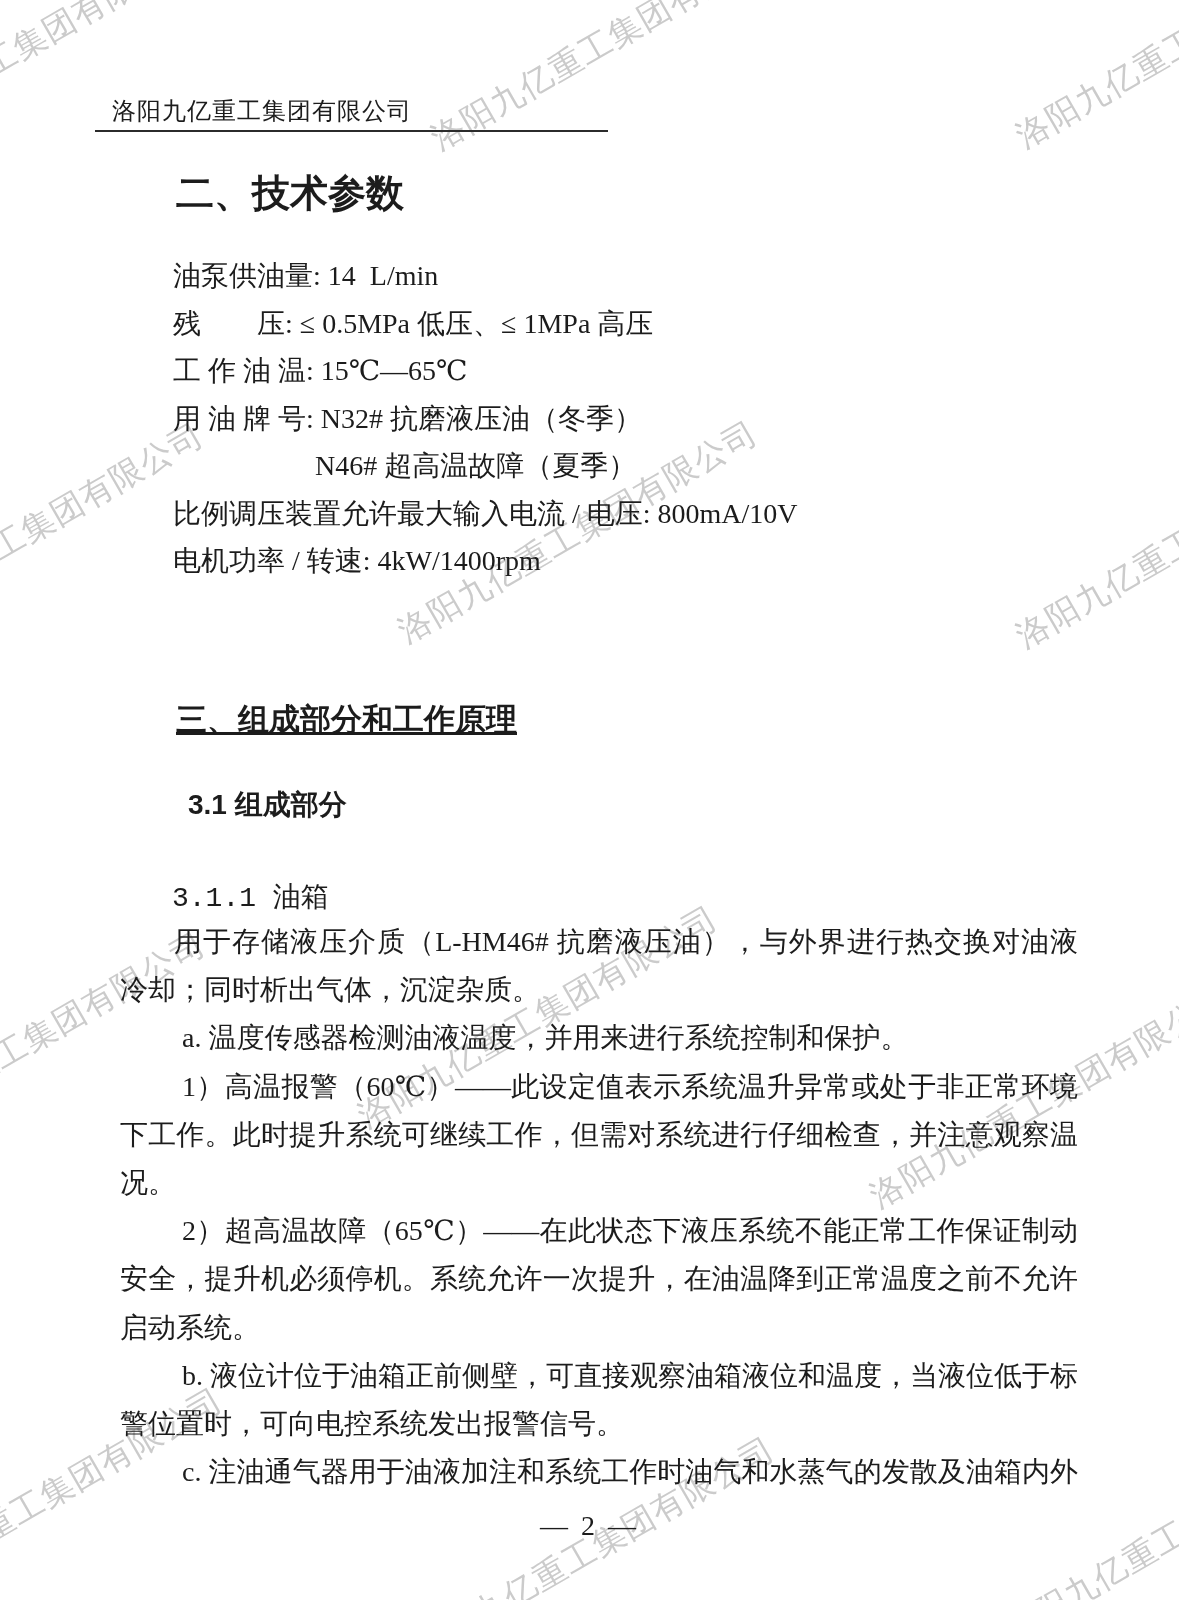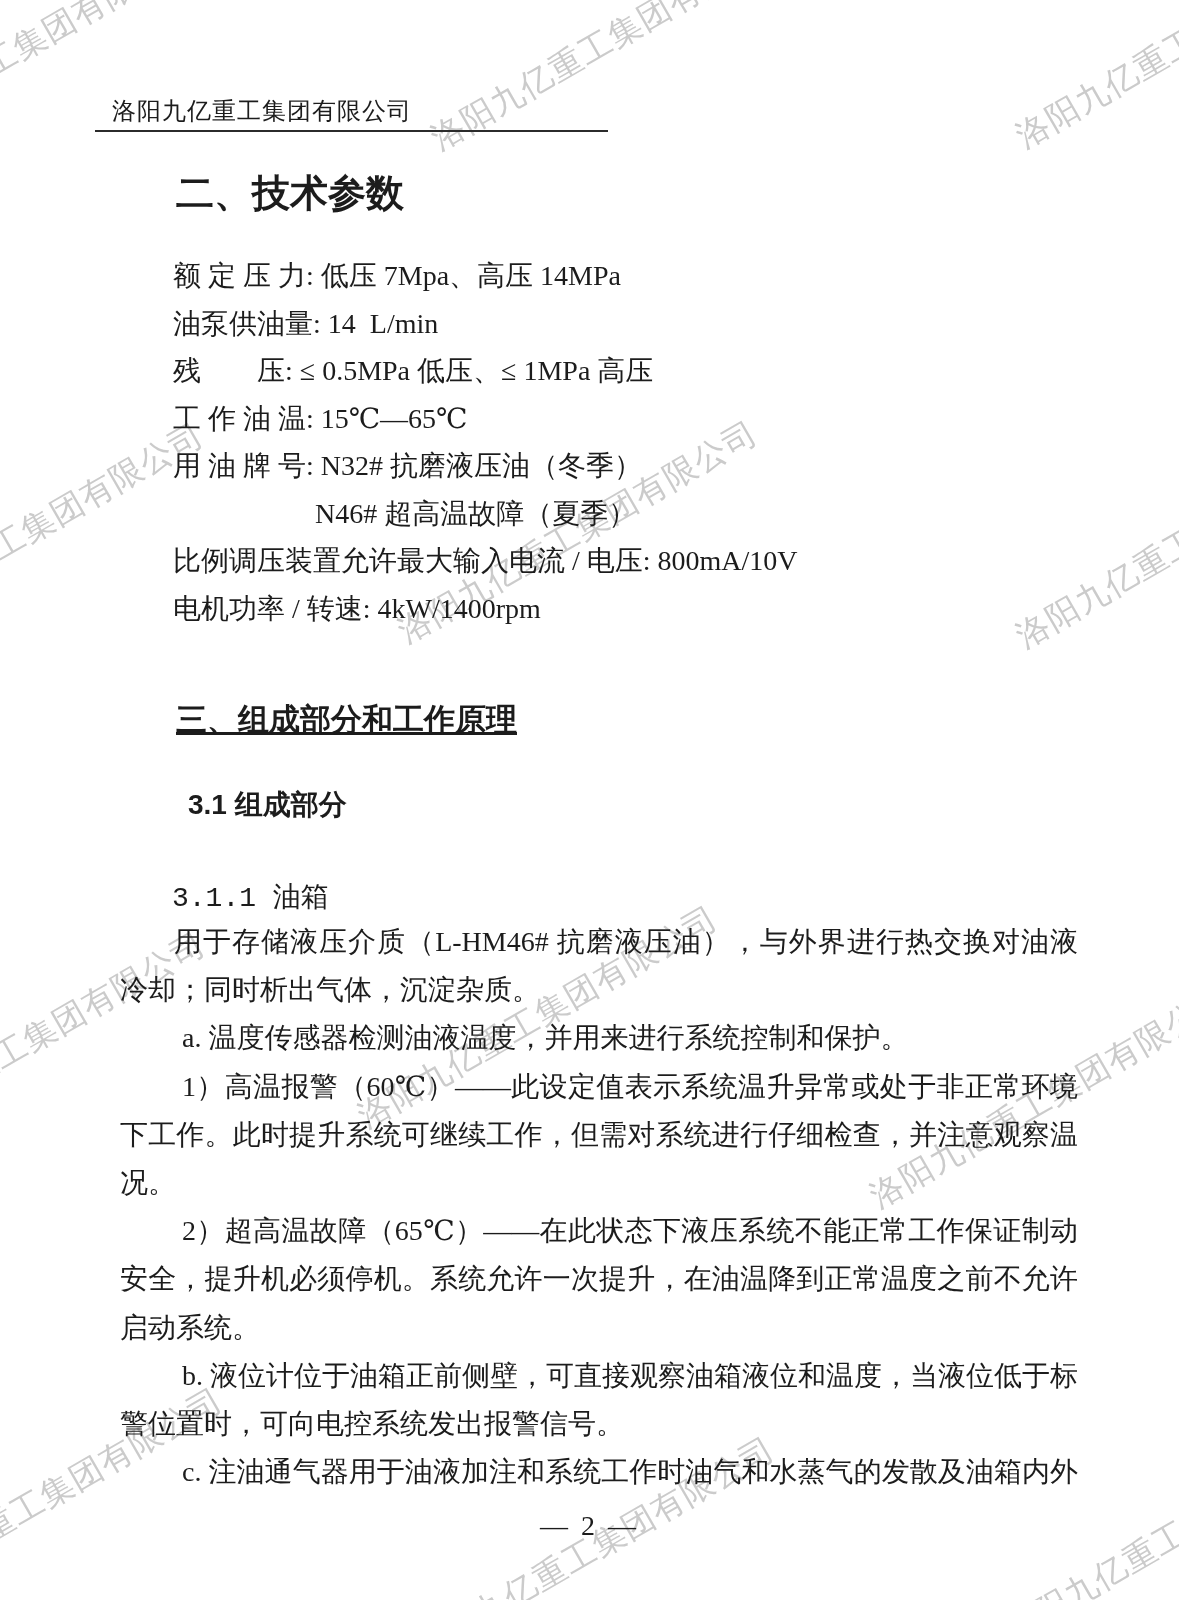--- a/index.html
+++ b/index.html
@@ -111,7 +111,6 @@
     <div class="h-sans sec2-title">二、技术参数</div>
 
     <div class="params">
-      <div class="param">额 定 压 力: 低压 7Mpa、高压 14MPa</div>
       <div class="param">油泵供油量: 14  L/min</div>
       <div class="param">残        压: ≤ 0.5MPa 低压、≤ 1MPa 高压</div>
       <div class="param">工 作 油 温: 15℃—65℃</div>

